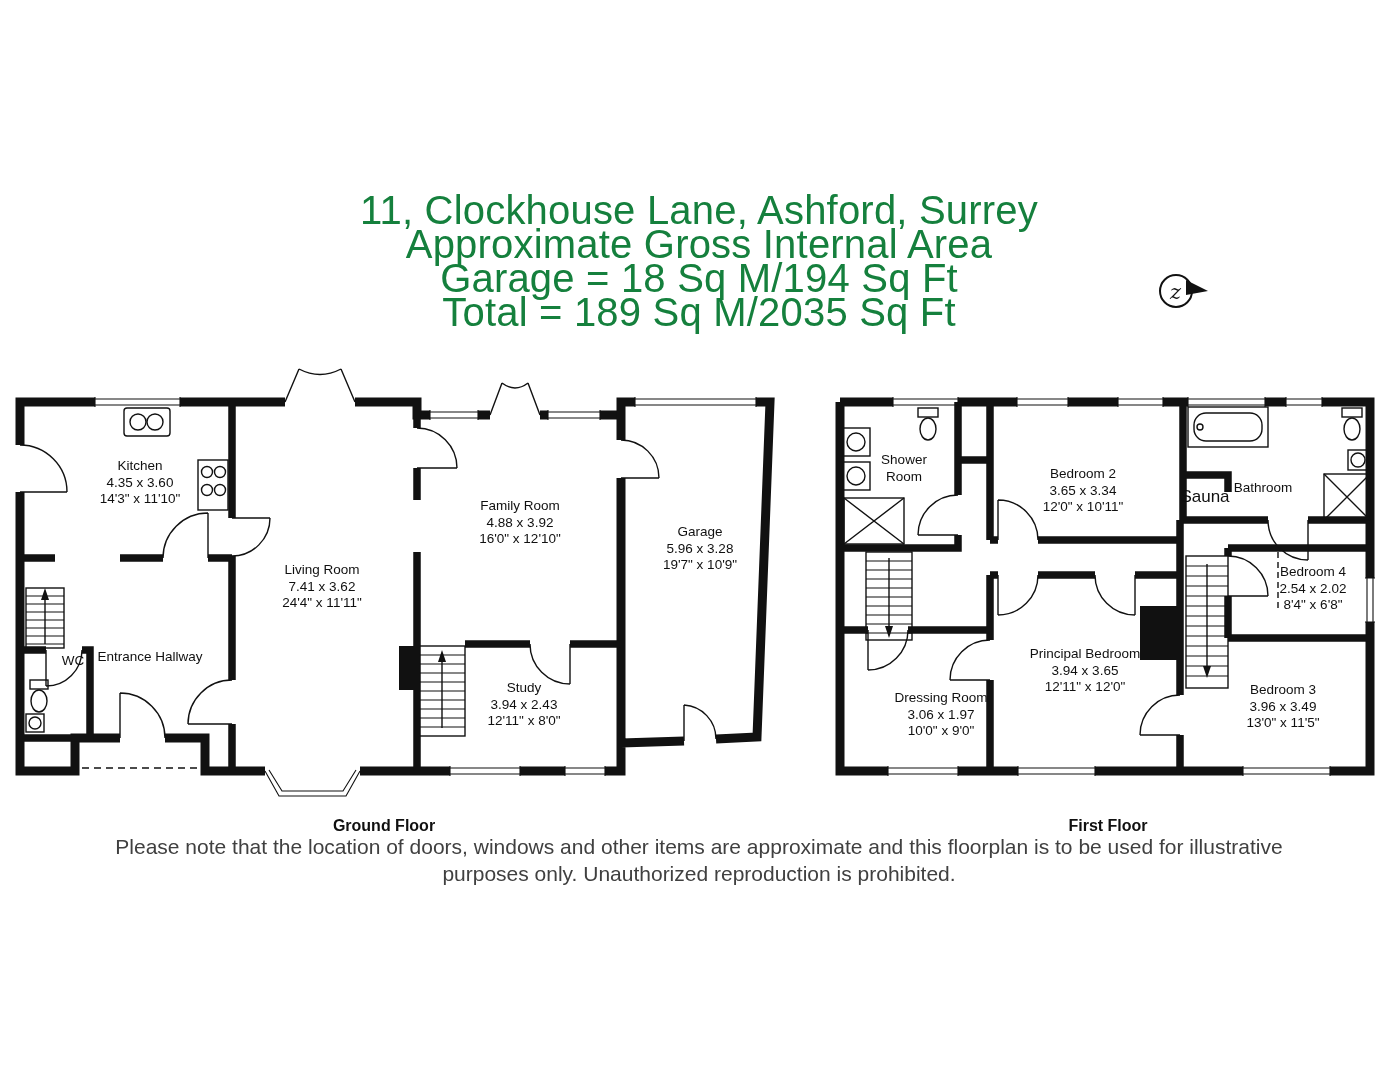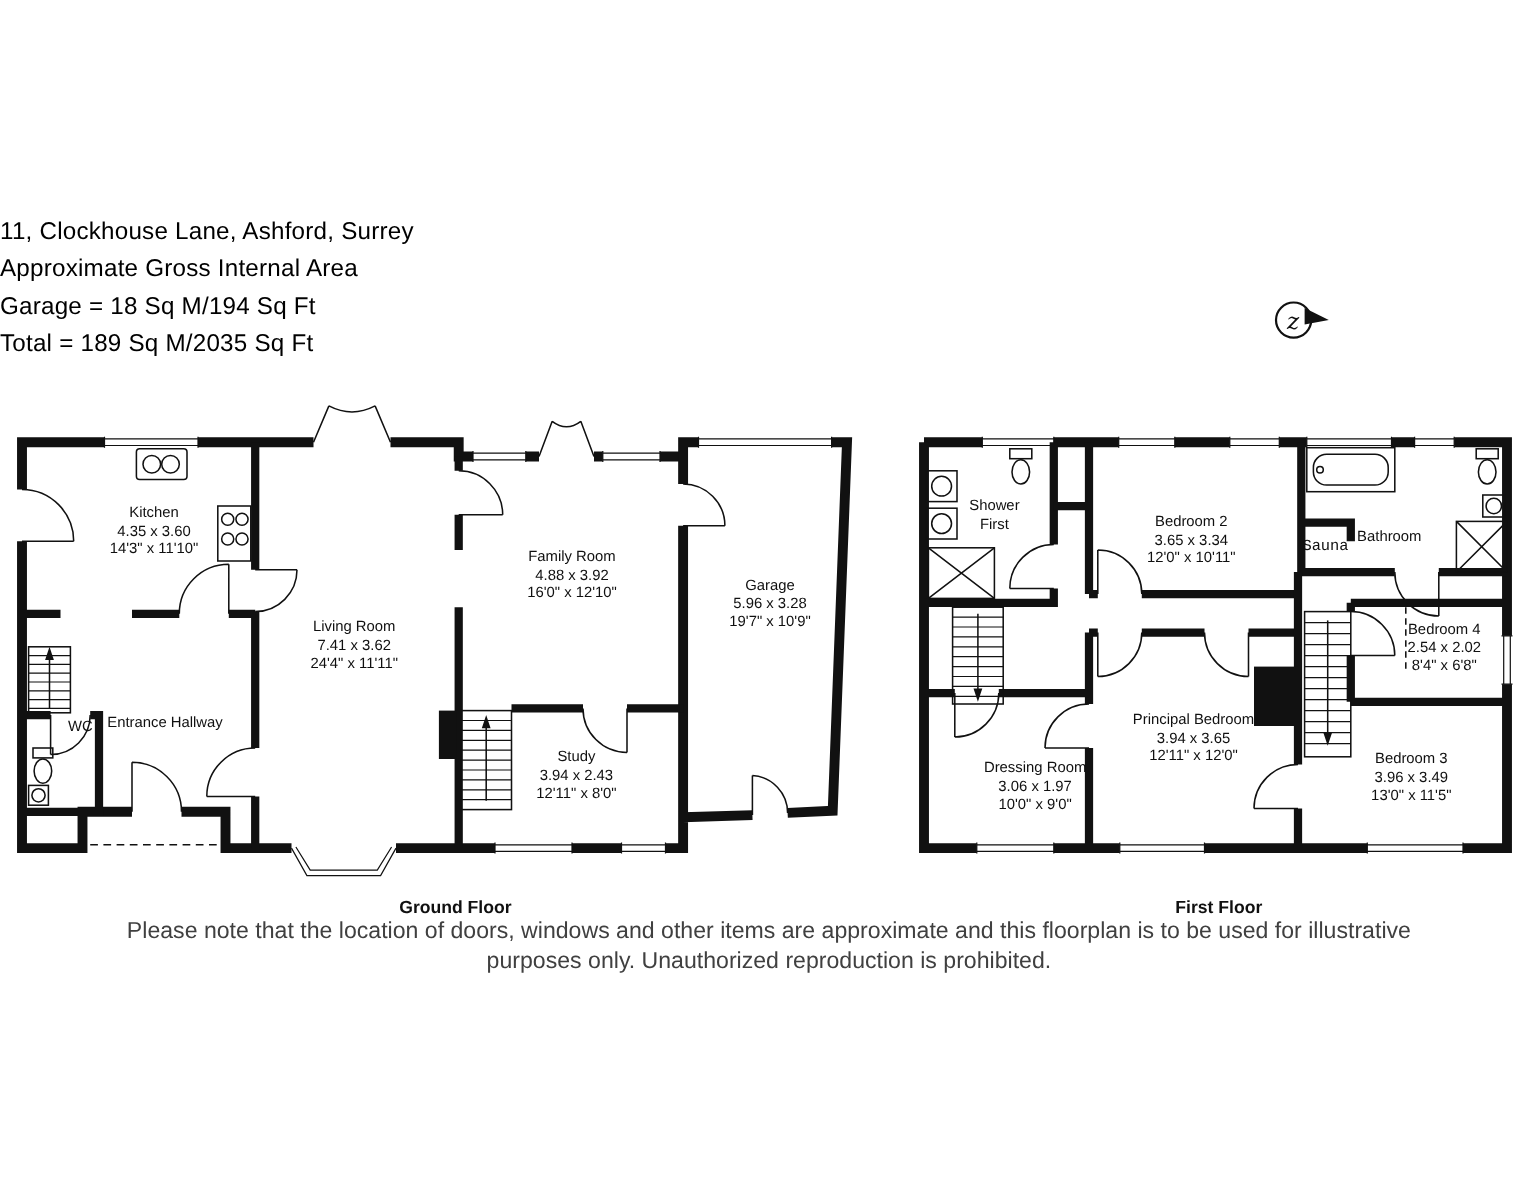--- a/index.html
+++ b/index.html
@@ -14,8 +14,8 @@
   .canvas { position:absolute; left:0; top:0; width:1398px; height:1080px; background:#fff; }
   .plan-svg { position:absolute; left:0; top:0; }
 
-  .header { position:absolute; top:193px; left:0; width:100%; text-align:left;
-            font-size:22px; line-height:34px; color:#000000; letter-spacing:0.2px; }
+  .header { position:absolute; top:193px; left:0; width:100%; text-align:center;
+            font-size:40px; line-height:34px; color:#15803d; letter-spacing:0.2px; }
 
   .room-label { position:absolute; transform:translateX(-50%); text-align:center;
                 font-size:13.5px; line-height:16.5px; color:#101010; white-space:nowrap; z-index:5; }

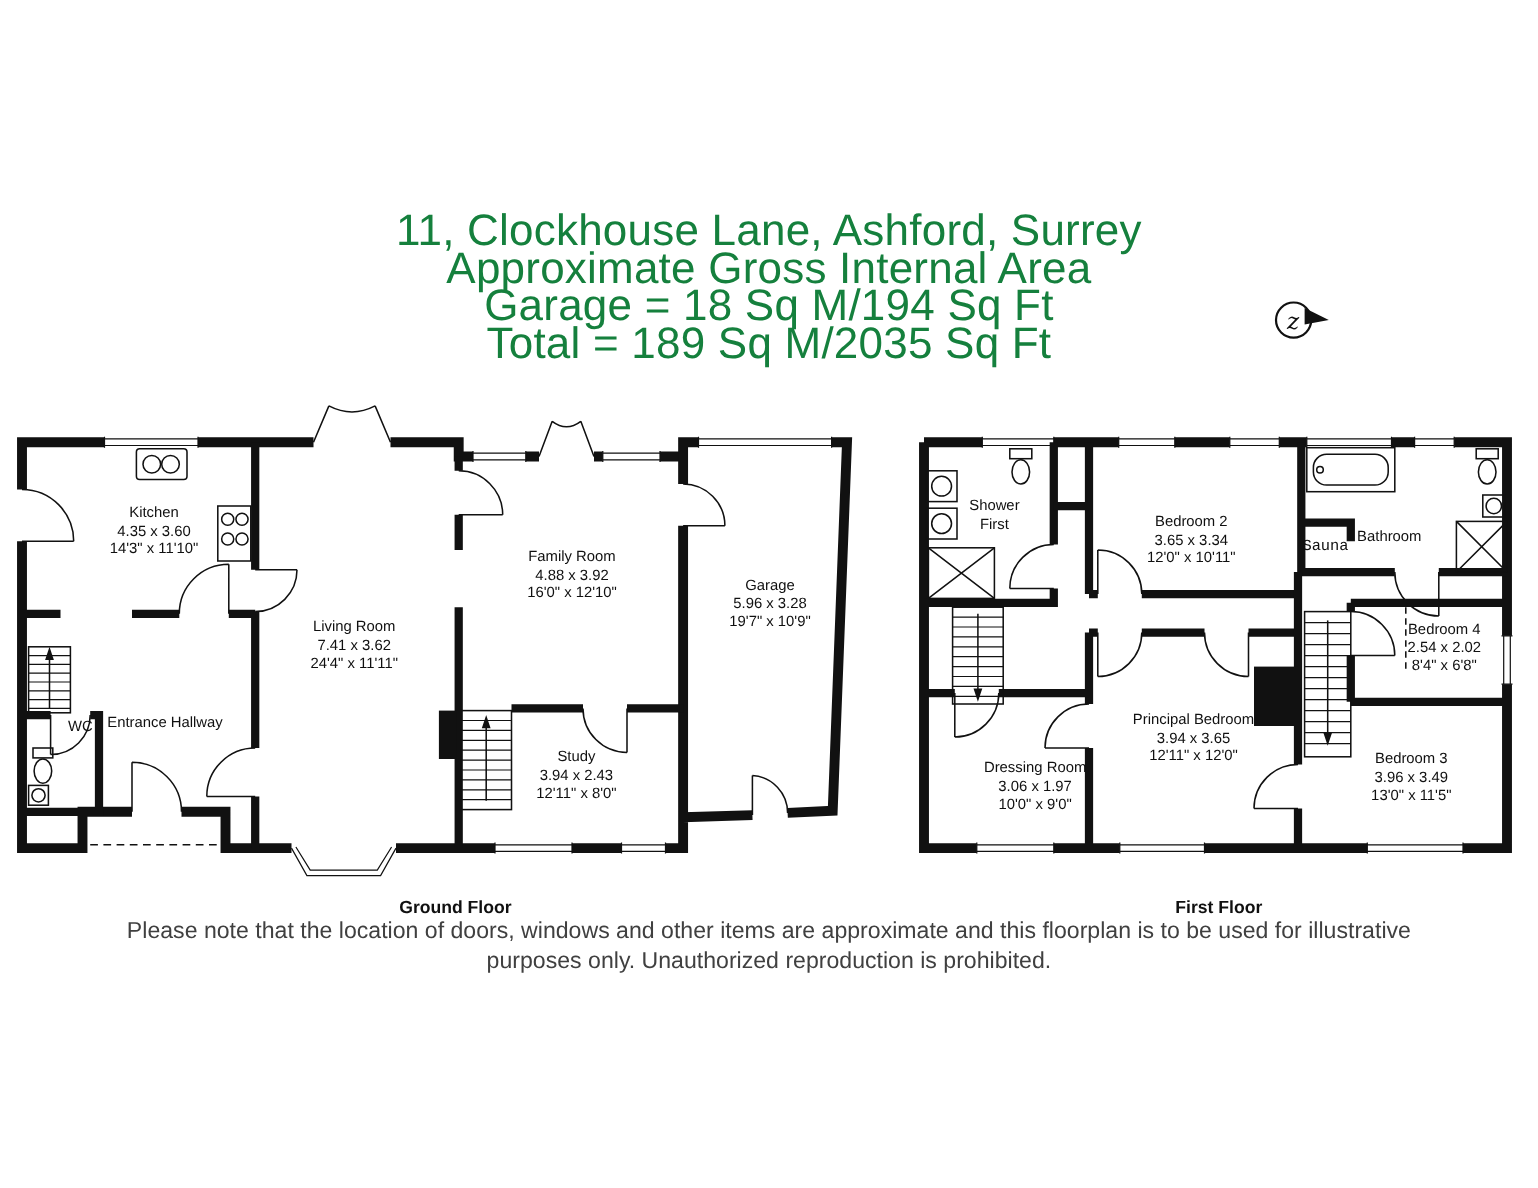--- a/index.html
+++ b/index.html
@@ -257,7 +257,7 @@
   <div class="floor-label" style="left:384px; top:817px;margin-left:30px;">Ground Floor</div>
 
   <div class="room-label wrap" style="left:904px; top:452px;">
-    <div>Shower First</div>
+    <div>Shower Room</div>
   </div>
   <div class="room-label" style="left:1083px; top:466px;">
     <div>Bedroom 2</div>

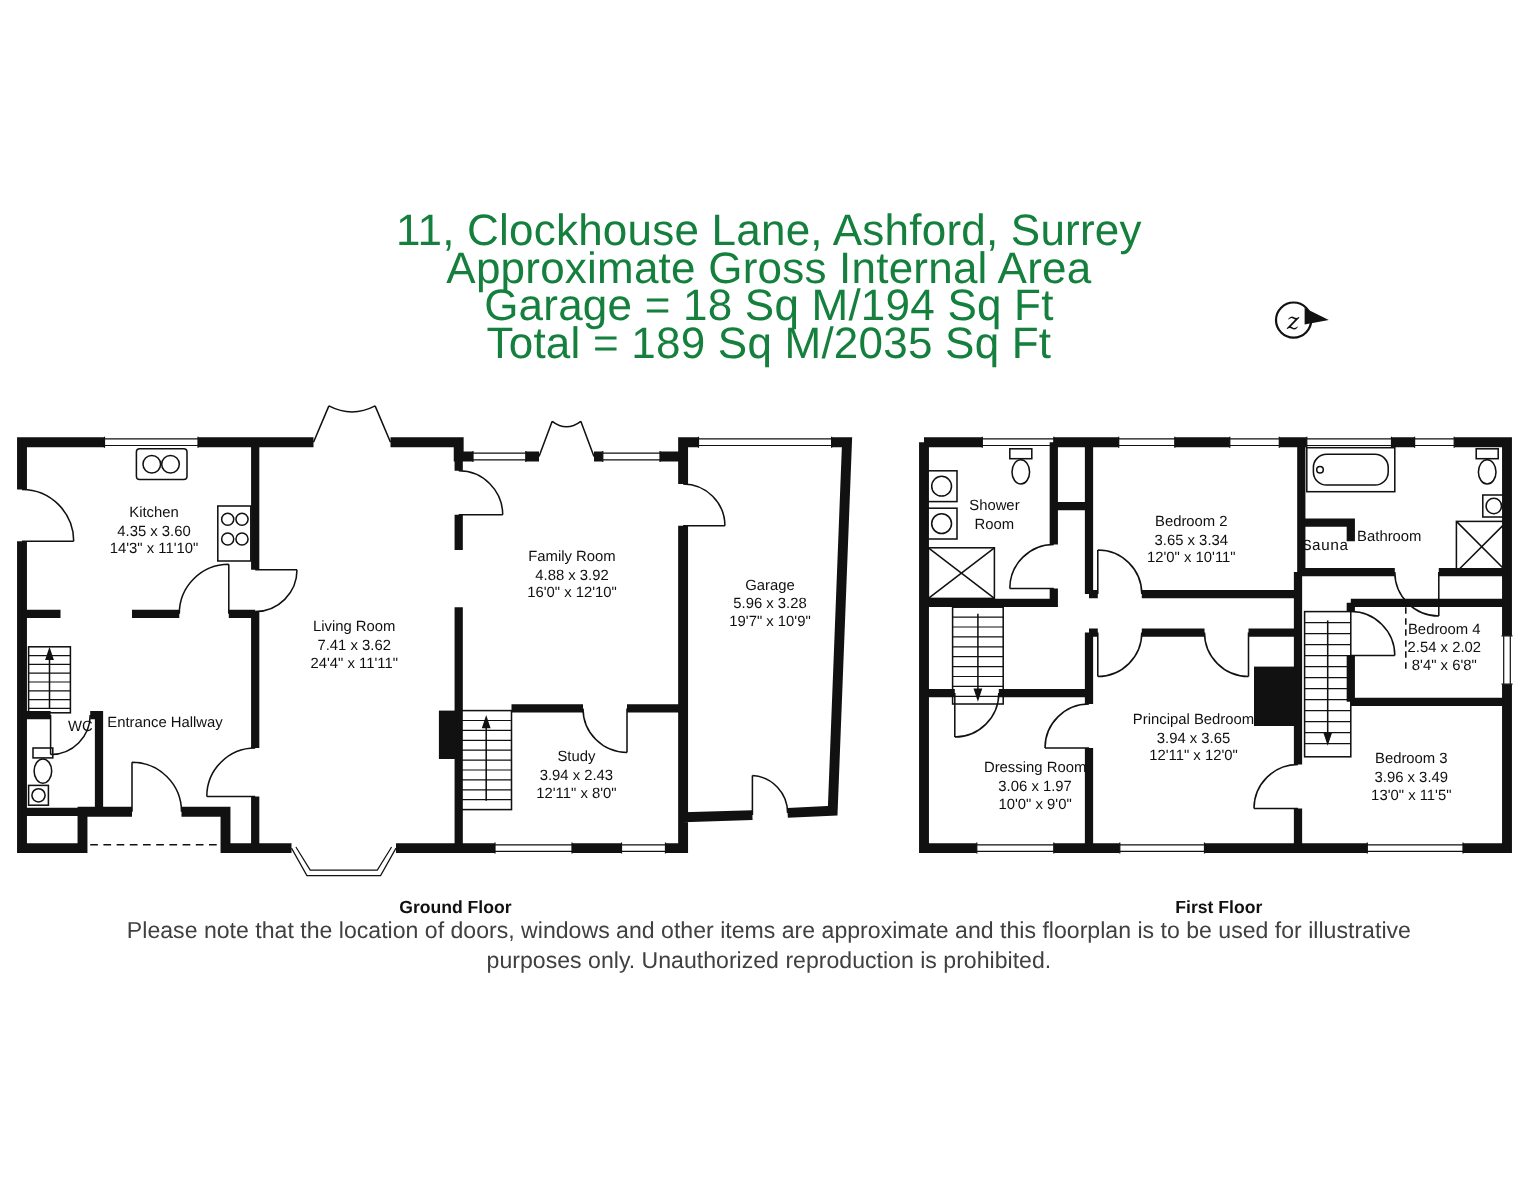--- a/index.html
+++ b/index.html
@@ -20,7 +20,7 @@
   .room-label { position:absolute; transform:translateX(-50%); text-align:center;
                 font-size:13.5px; line-height:16.5px; color:#101010; white-space:nowrap; z-index:5; }
   .room-label.wrap { white-space:normal; width:64px; }
-  .room-label.small { font-size:14px;font-family:Liberation Mono, monospace; }
+  .room-label.small { font-size:17px; }
 
   .floor-label { position:absolute; transform:translateX(-50%); font-weight:bold;
                  font-size:16px; color:#101010; z-index:5; }

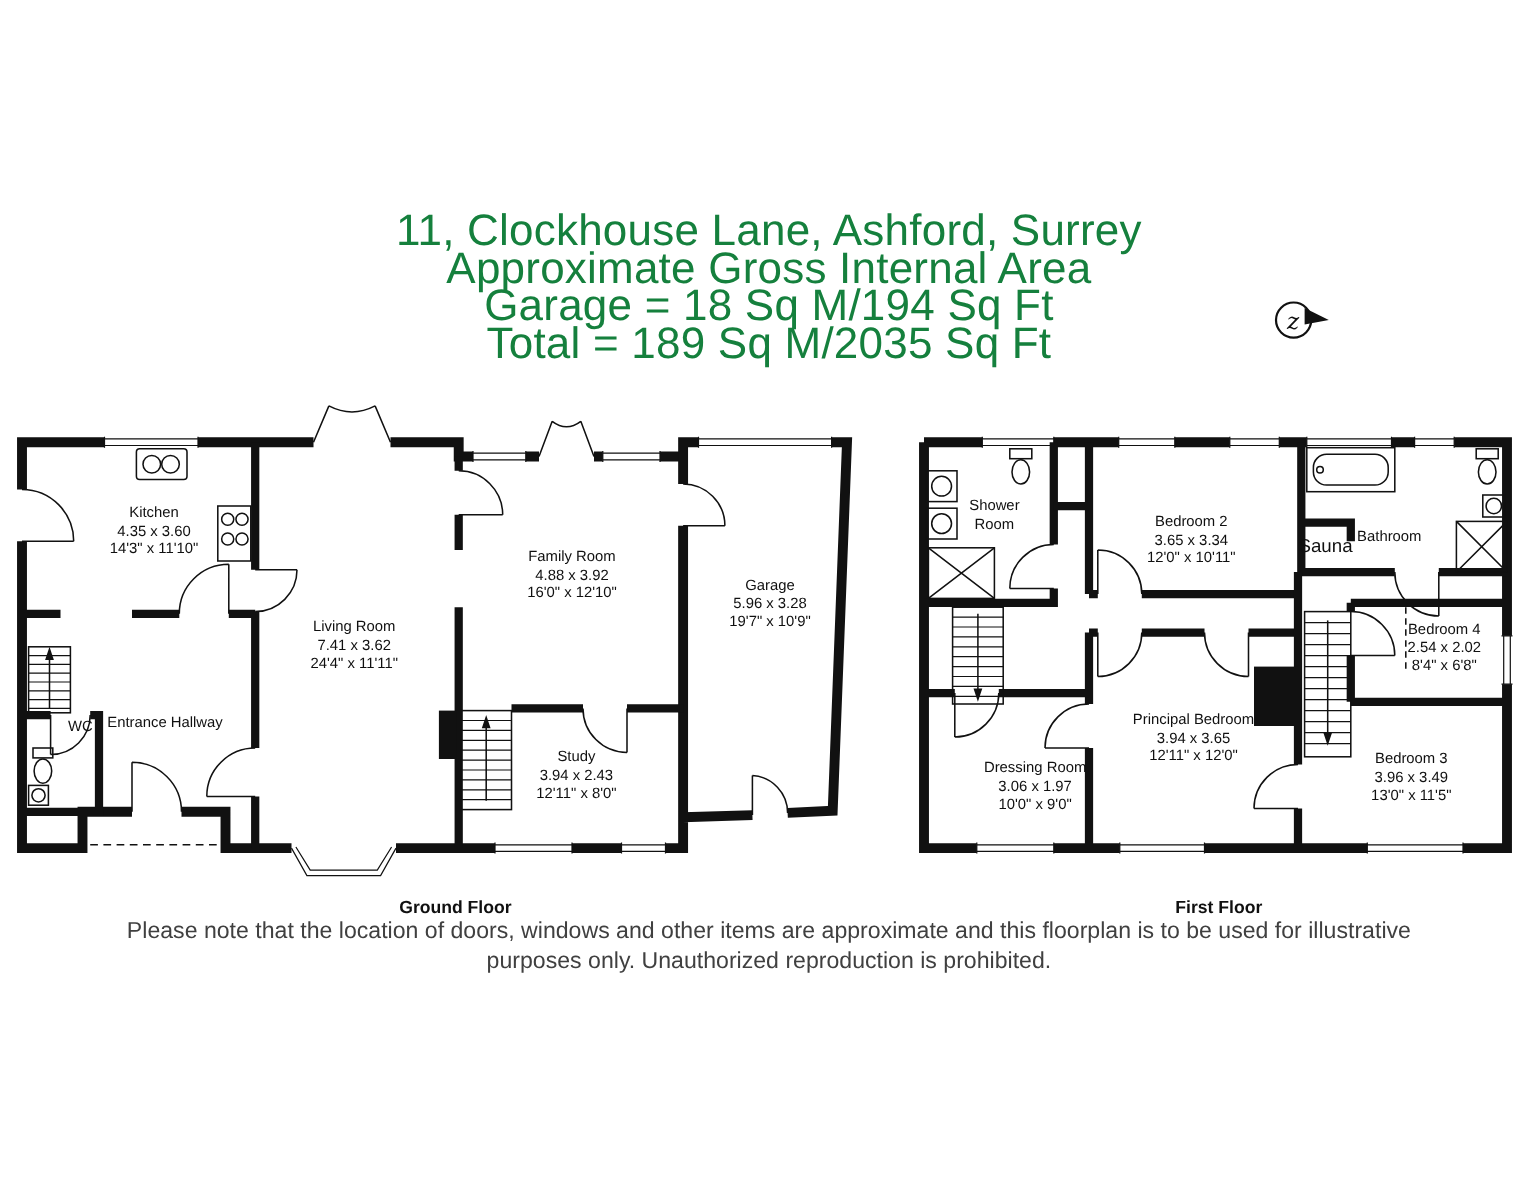--- a/index.html
+++ b/index.html
@@ -254,7 +254,7 @@
   <div class="room-label" style="left:56px; top:653px;padding-left:34px;">
     <div>WC</div>
   </div>
-  <div class="floor-label" style="left:384px; top:817px;margin-left:30px;">Ground Floor</div>
+  <div class="floor-label" style="left:384px; top:817px;">Ground Floor</div>
 
   <div class="room-label wrap" style="left:904px; top:452px;">
     <div>Shower Room</div>

